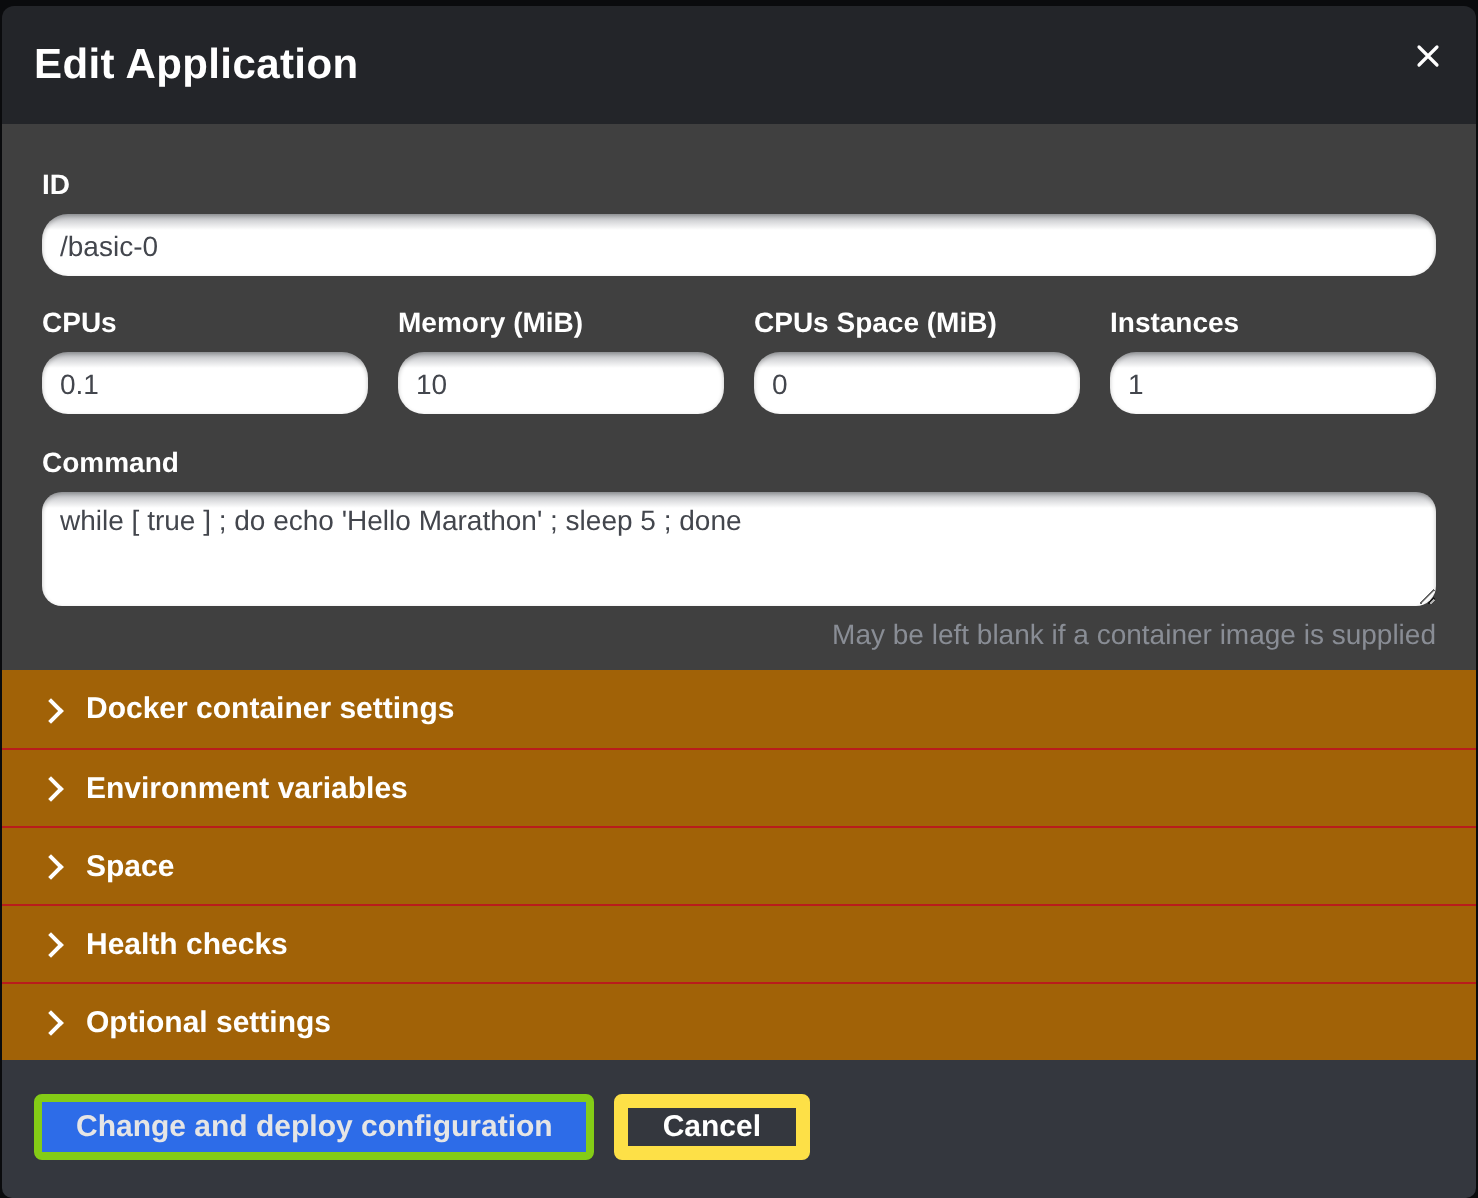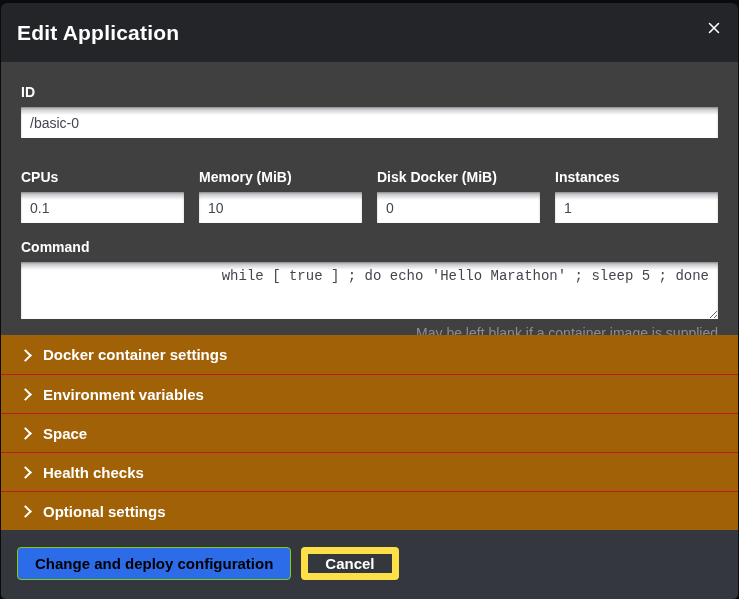--- a/index.html
+++ b/index.html
@@ -37,7 +37,7 @@
   }
   .text-input{
     width:100%;box-sizing:border-box;height:31px;
-    border:none;border-radius:0;
+    border:none;border-radius:13px;
     background:linear-gradient(#b4b6ba, #ffffff 8px);
     box-shadow:inset 0 1px 2px rgba(0,0,0,.25);
     color:#43464d;font-size:14px;font-family:"Liberation Sans",sans-serif;

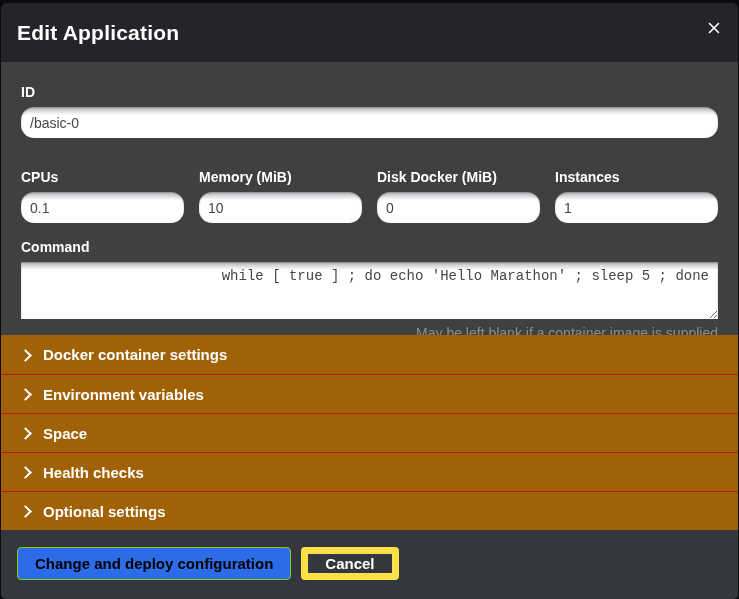--- a/index.html
+++ b/index.html
@@ -44,7 +44,7 @@
     padding:0 9px;outline:none;
   }
   .row-4{
-    margin-top:31px;
+    margin-top:15px;
     display:grid;grid-template-columns:repeat(4,1fr);column-gap:15px;
   }
   .command-block{margin-top:16px;}

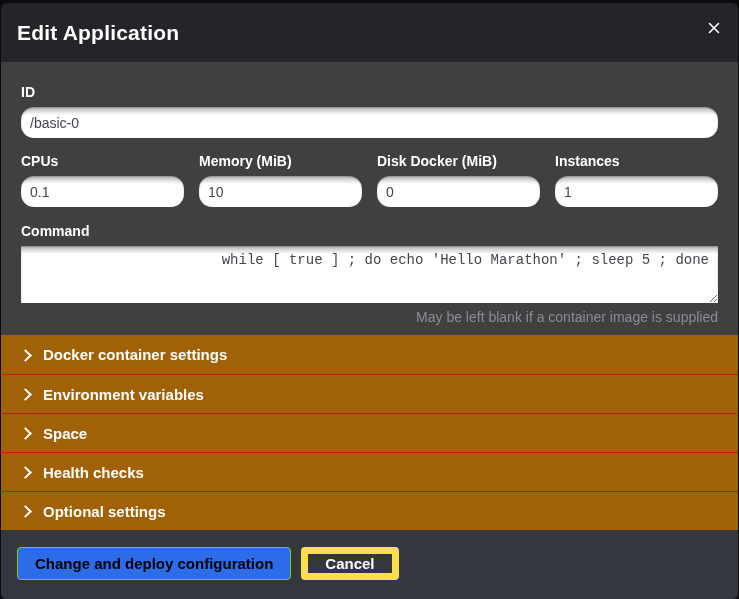--- a/index.html
+++ b/index.html
@@ -115,7 +115,7 @@
           <input class="text-input" type="text" value="10" style="">
         </div>
         <div>
-          <label class="field-label">Disk Docker (MiB)</label>
+          <label class="field-label">CPUs Space (MiB)</label>
           <input class="text-input" type="text" value="0" style="">
         </div>
         <div>

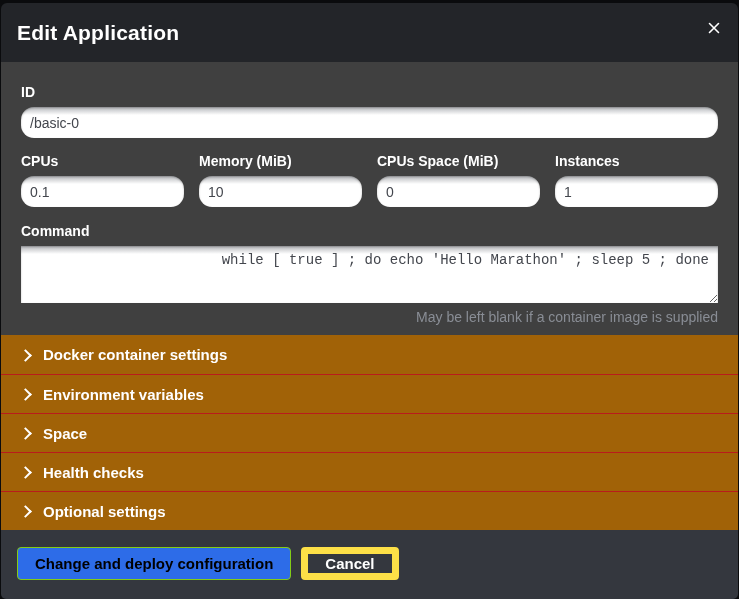--- a/index.html
+++ b/index.html
@@ -50,11 +50,11 @@
   .command-block{margin-top:16px;}
   .command-textarea{
     width:100%;box-sizing:border-box;height:57px;
-    border:none;border-radius:0;
+    border:none;border-radius:10px;
     background:linear-gradient(#b4b6ba, #ffffff 8px);
     box-shadow:inset 0 1px 2px rgba(0,0,0,.25);
-    color:#43464d;font-size:14px;font-family:Liberation Mono, monospace;
-    padding:6px 9px;outline:none;resize:vertical;display:block;text-align:right;
+    color:#43464d;font-size:14px;font-family:Liberation Sans, sans-serif;
+    padding:6px 9px;outline:none;resize:vertical;display:block;
   }
   .helper-text{margin-top:5px;color:#898d95;font-size:14px;line-height:18px;text-align:right;}
   

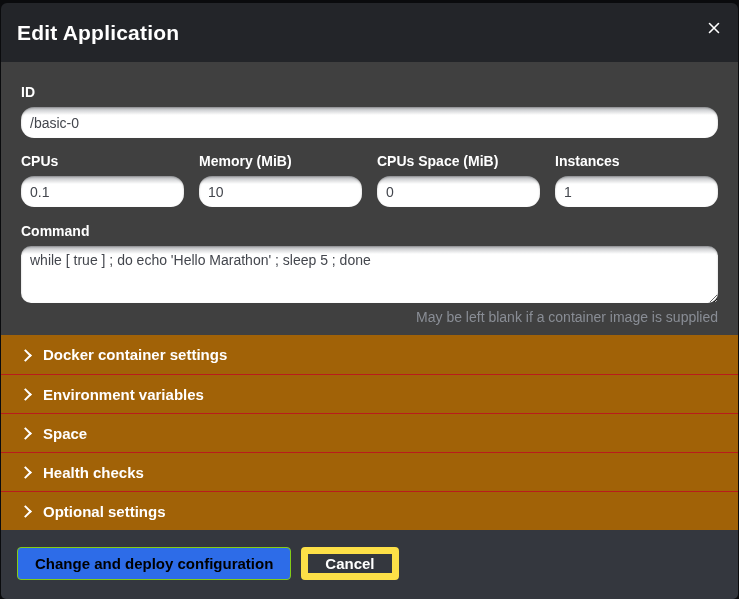--- a/index.html
+++ b/index.html
@@ -80,7 +80,7 @@
     font-size:15px;font-weight:700;padding:0 17px;cursor:pointer;
     display:inline-flex;align-items:center;
   }
-  .btn-primary{background:#2d6ce8;border:1px solid #84cc16;color:#000000;}
+  .btn-primary{background:#2d6ce8;border:4px solid #84cc16;color:#e5e5e5;}
   .btn-ghost{background:transparent;border:7px solid #fde047;color:#ffffff;}
 </style>
 </head>

